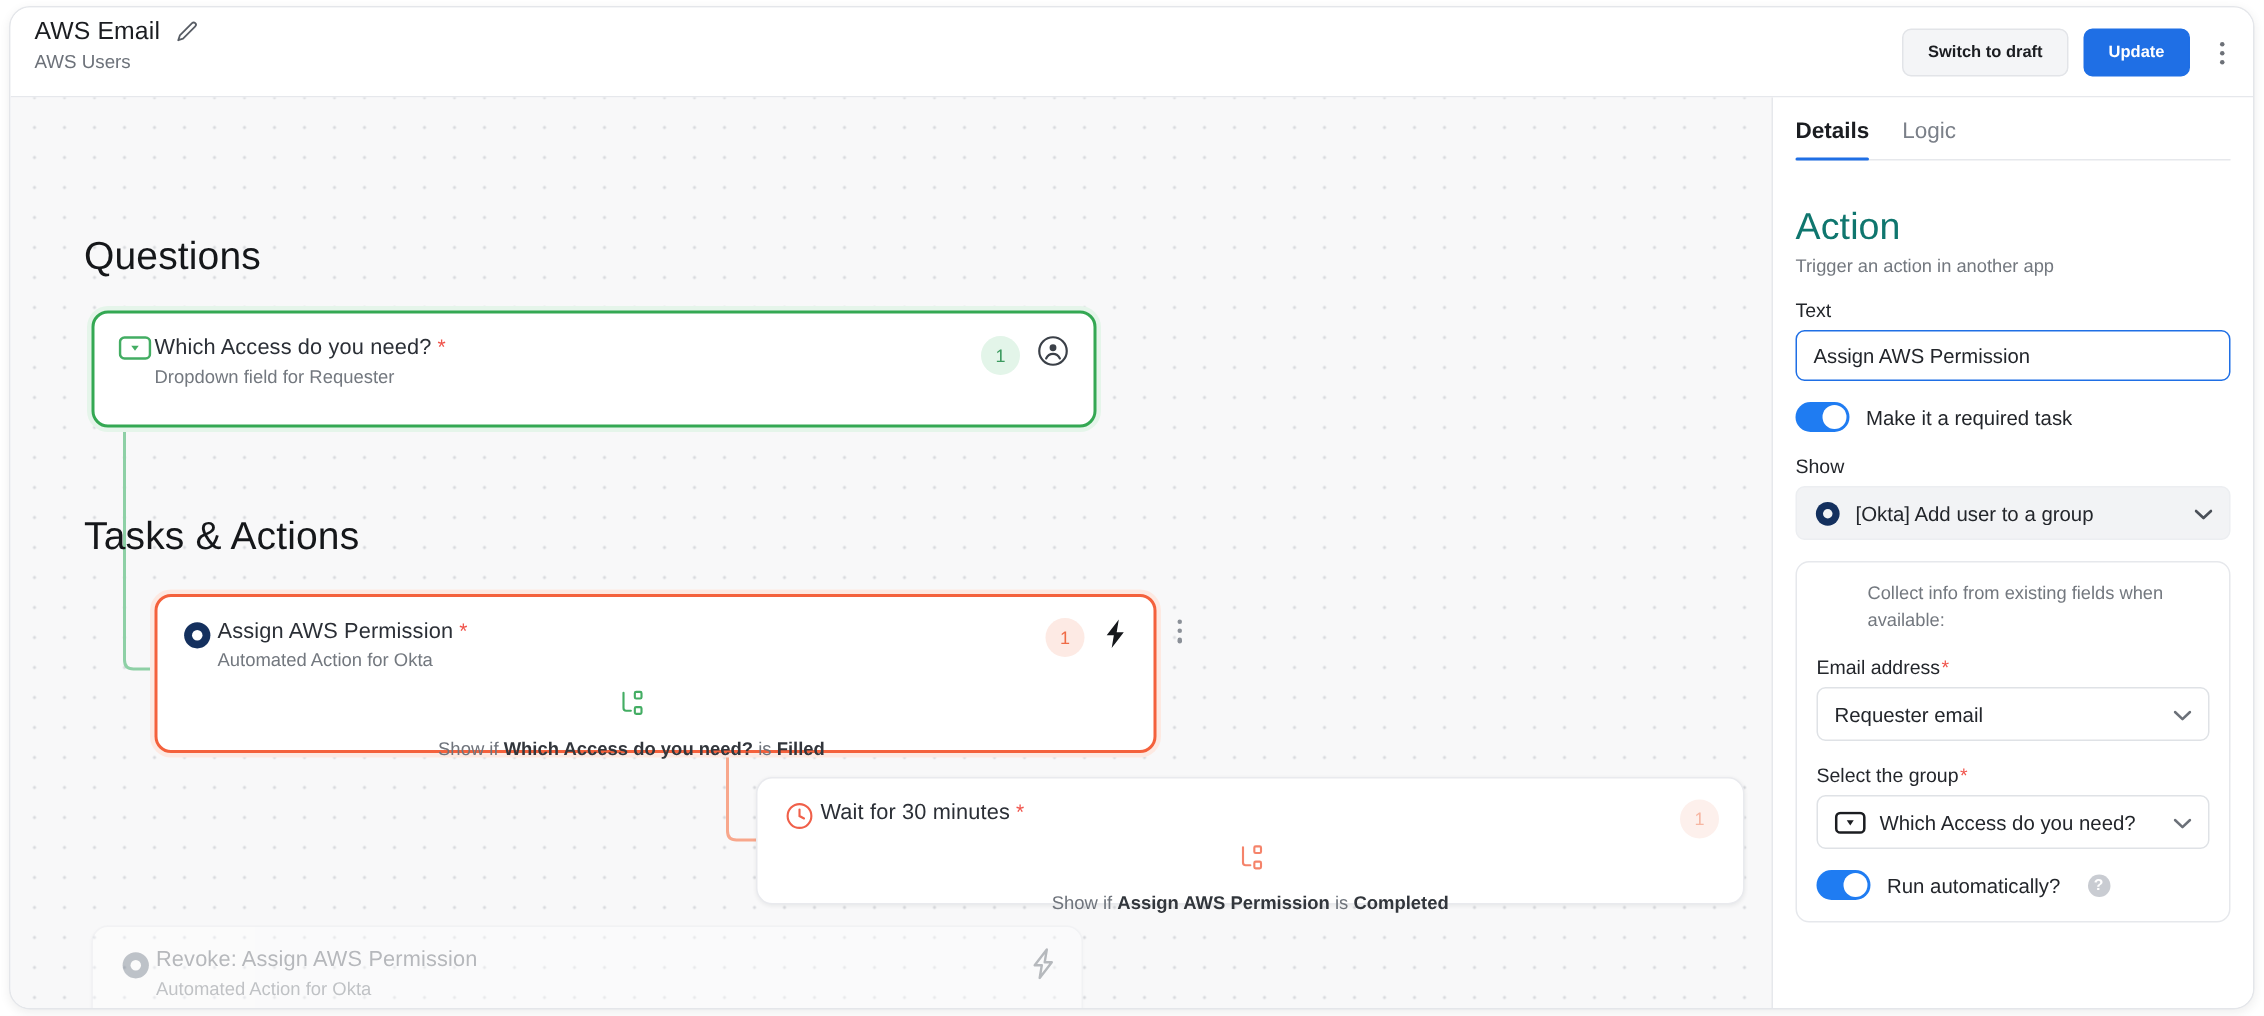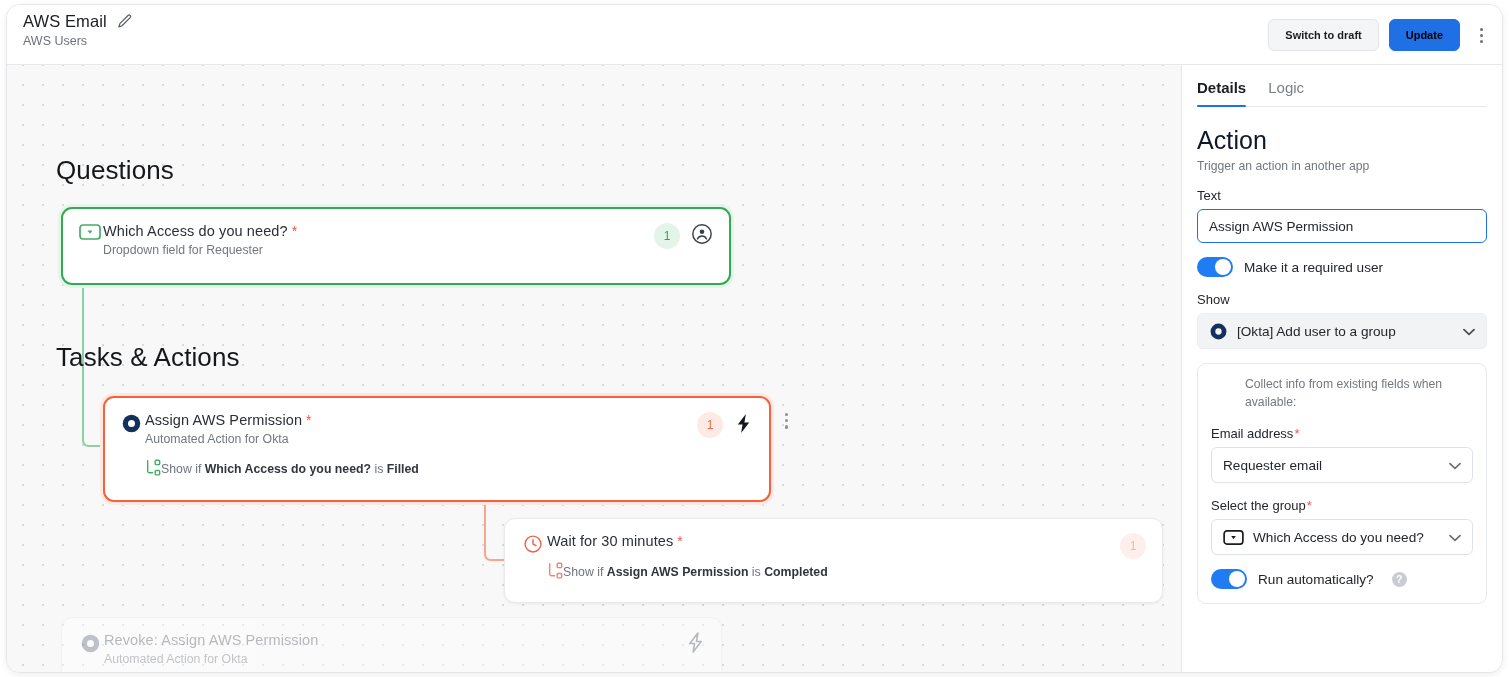--- a/index.html
+++ b/index.html
@@ -46,7 +46,7 @@
     padding: 0 16px;
   }
   .btn-primary {
-    background: #1f6fe5; color: #000000; border: 1px solid #1f6fe5;
+    background: #1f6fe5; color: #ffffff; border: 1px solid #1f6fe5;
     padding: 0 16px;
   }
   .kebab-top {

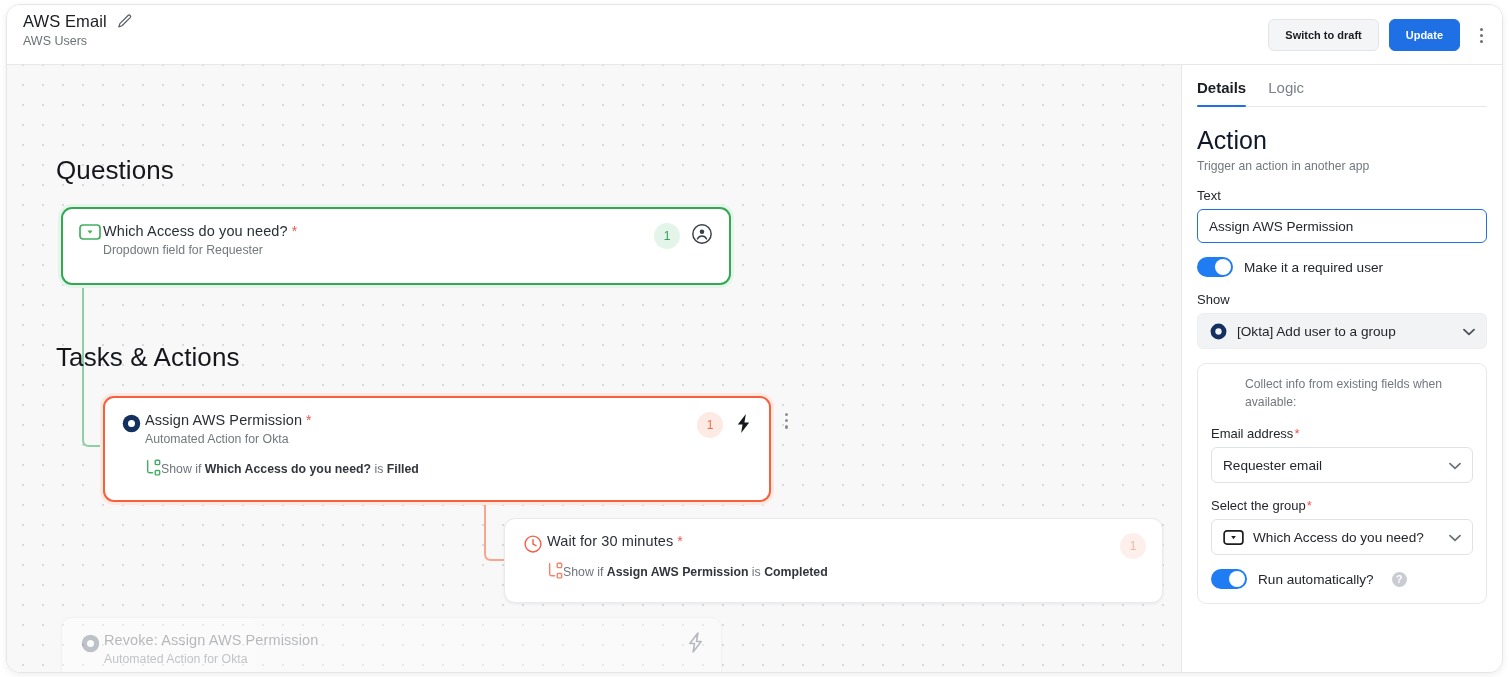--- a/index.html
+++ b/index.html
@@ -159,7 +159,7 @@
     content: ""; position: absolute; left: 0; right: 0; bottom: -1px;
     height: 2.5px; background: #1f6fe5; border-radius: 2px;
   }
-  .panel-h { font-size: 25px; color: #0f172a; margin-top: 19px; letter-spacing: .1px; }
+  .panel-h { font-size: 25px; color: #0f766e; margin-top: 30px; letter-spacing: .1px; }
   .panel-sub { font-size: 12.2px; color: #73787f; margin-top: 4px; }
   .field-label {
     font-size: 13px; color: #23262b; margin-top: 15px; margin-bottom: 6px;

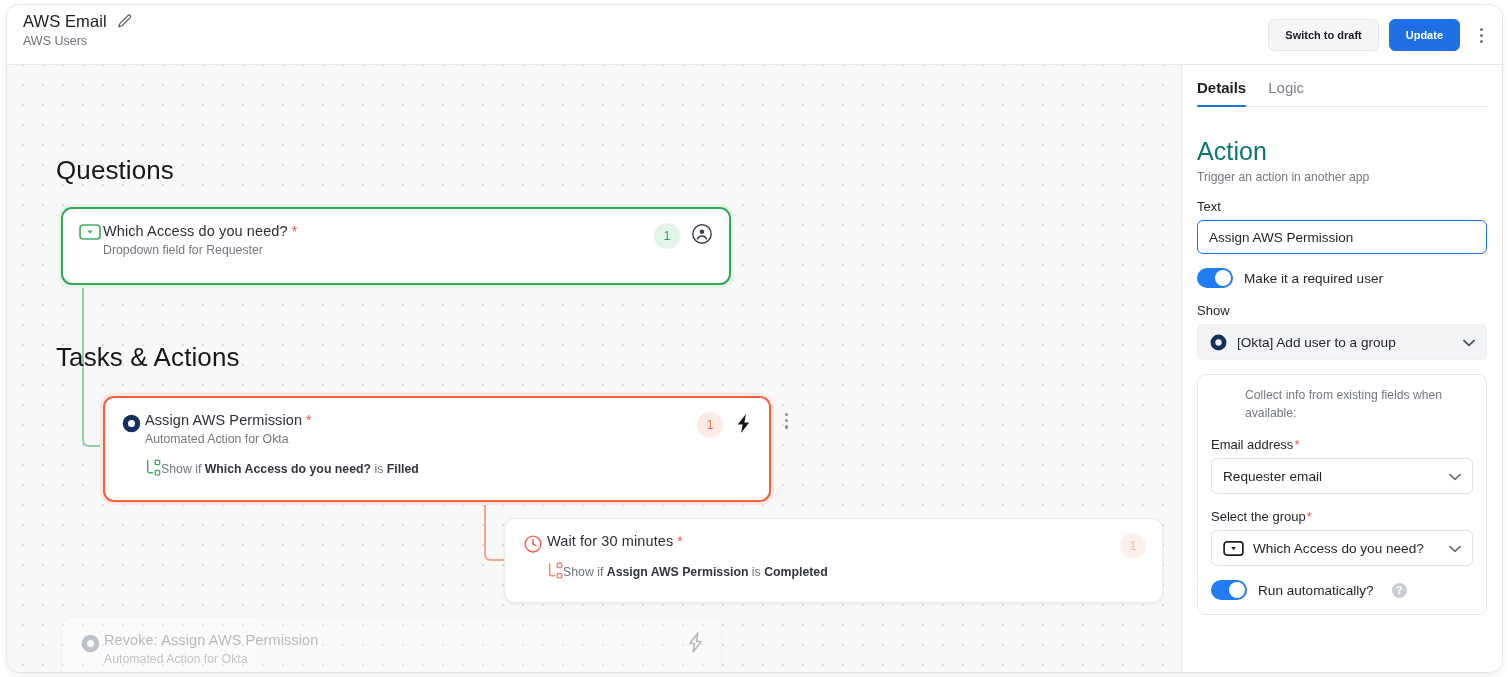--- a/index.html
+++ b/index.html
@@ -393,7 +393,7 @@
 
       <div class="toggle-row">
         <div class="toggle"></div>
-        <div class="toggle-label">Make it a required user</div>
+        <div class="toggle-label">Make it a required task</div>
       </div>
 
       <div class="field-label">Show</div>

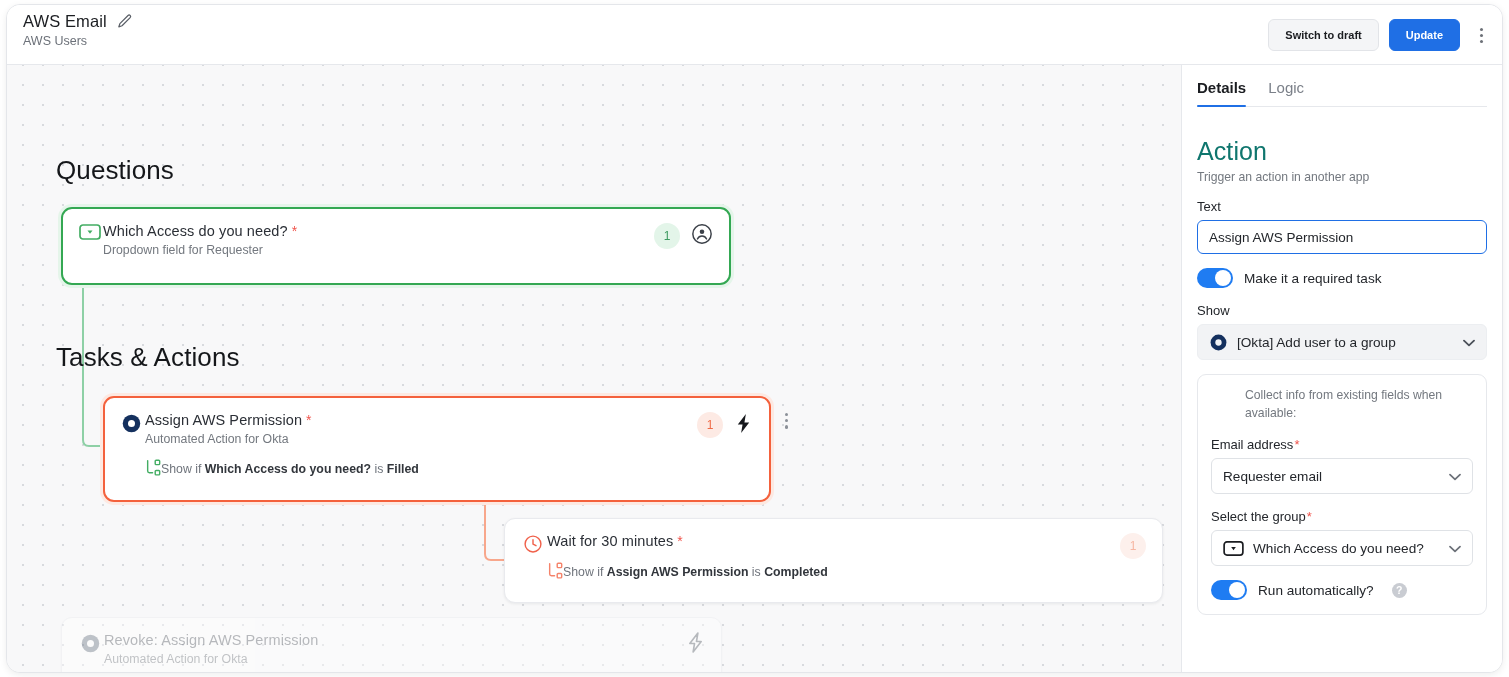--- a/index.html
+++ b/index.html
@@ -94,8 +94,8 @@
   .req { color: #f0544c; font-size: 14px; }
   .card-sub { font-size: 12.3px; color: #73787f; margin-top: 4px; }
   .cond {
-    display: flex; align-items: center; gap: 0;
-    font-size: 12.3px; color: #6f747c; margin-top: 13px;
+    display: flex; align-items: center; gap: 12px;
+    font-size: 12.3px; color: #6f747c; margin-top: 13px; flex-direction: column;
   }
   .cond b { color: #32363c; font-weight: bold; }
   .badge {

